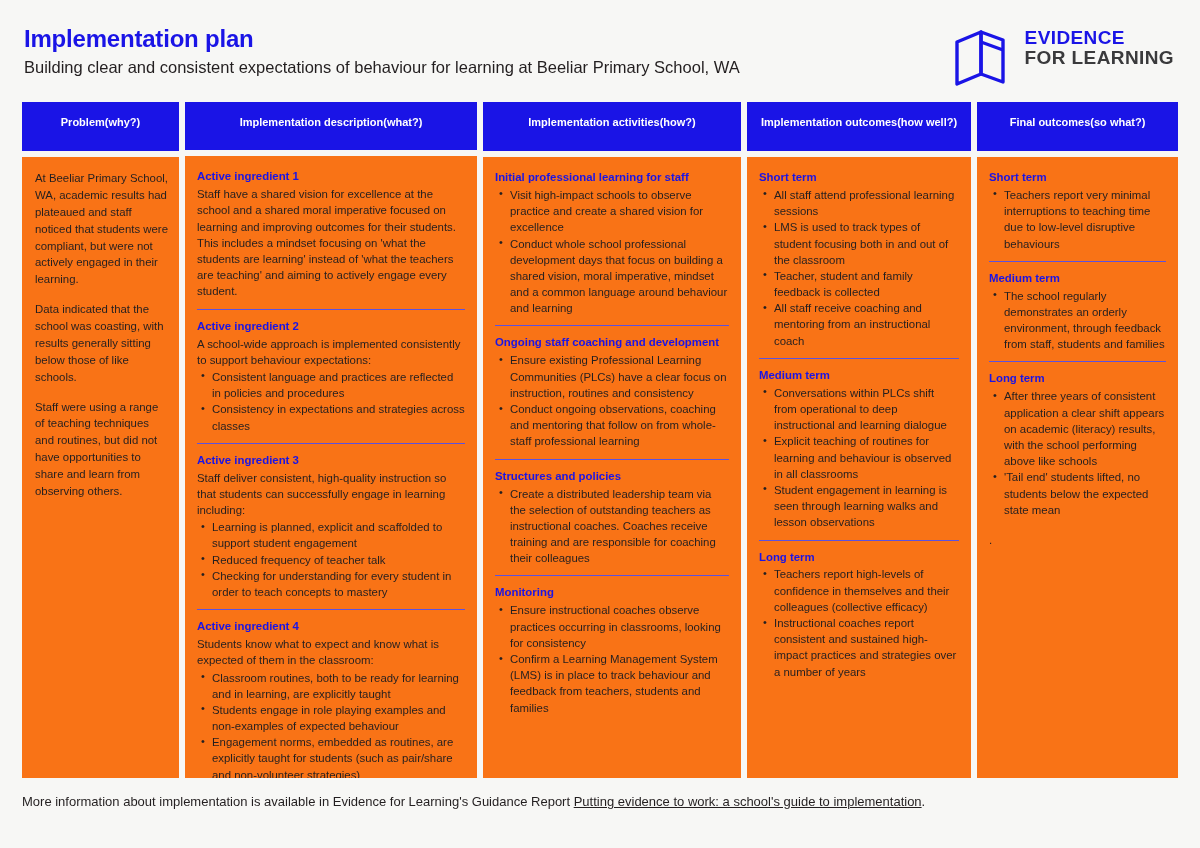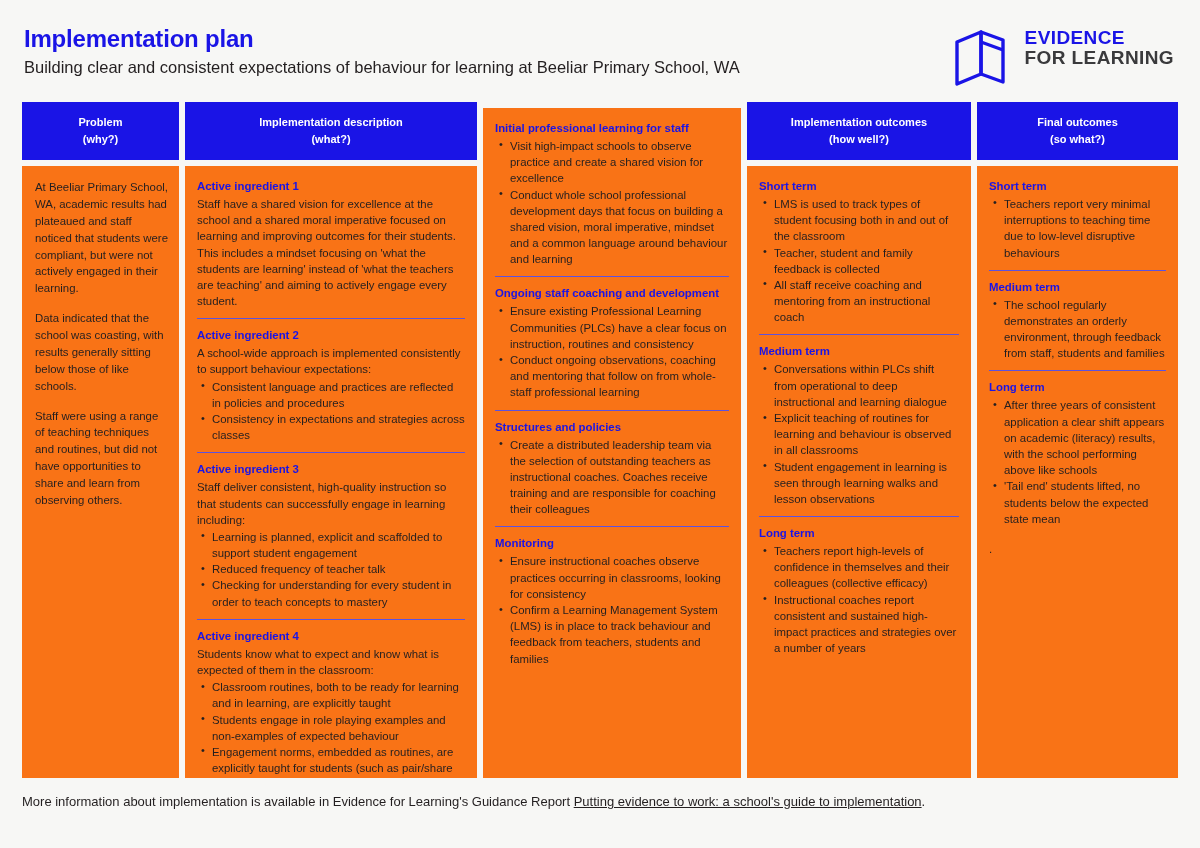--- a/index.html
+++ b/index.html
@@ -97,11 +97,10 @@
     font-size: 11px;
     font-weight: bold;
     line-height: 1.55;
-    padding: 28px 6px;
-    height: 58px;
+    padding: 12px 6px;
+    height: 49px;
     box-sizing: border-box;
     display: flex;
-    flex-direction: column;
     justify-content: center;
   }
   .col-body {

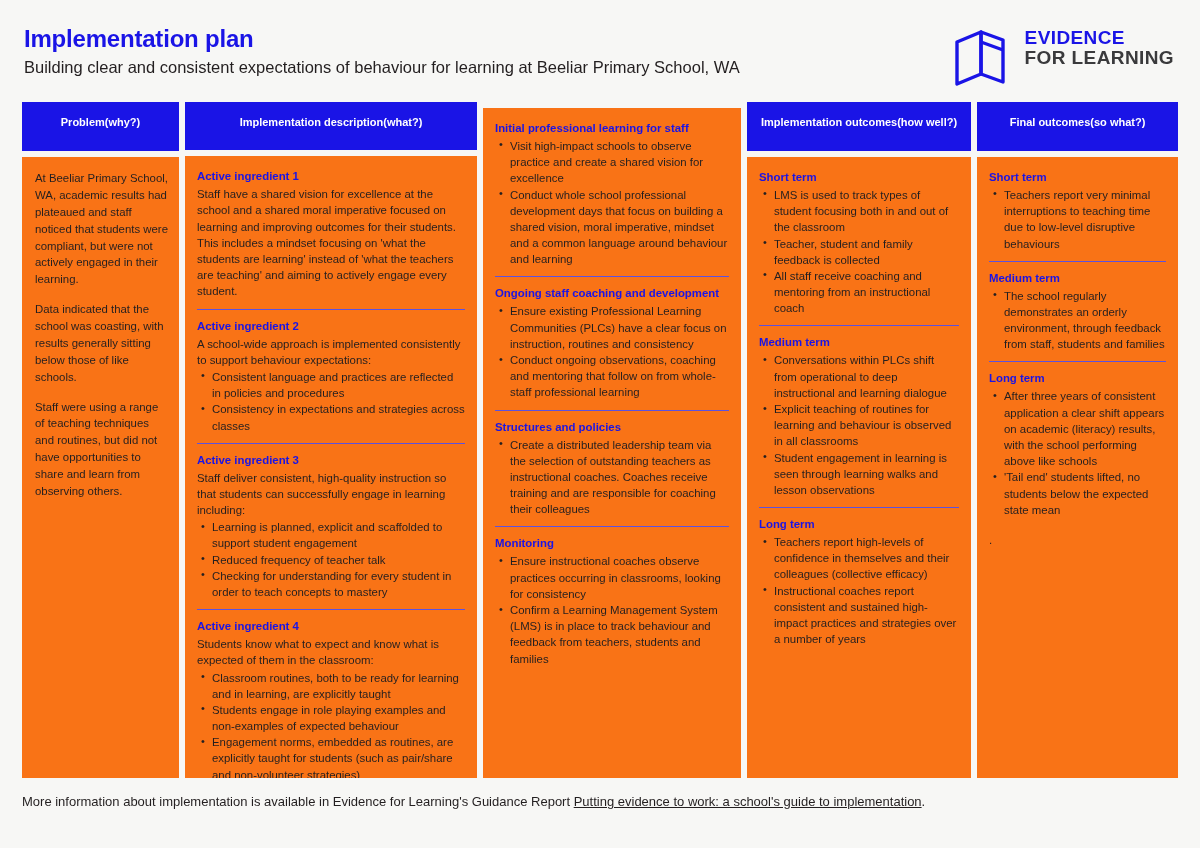--- a/index.html
+++ b/index.html
@@ -256,6 +256,10 @@
         </div>
       </div>
       <div class="col col-3">
+        <div class="col-head">
+          <span>Implementation activities</span>
+          <span>(how?)</span>
+        </div>
         <div class="col-body">
           <div class="block">
             <div class="block-head">Initial professional learning for staff</div>

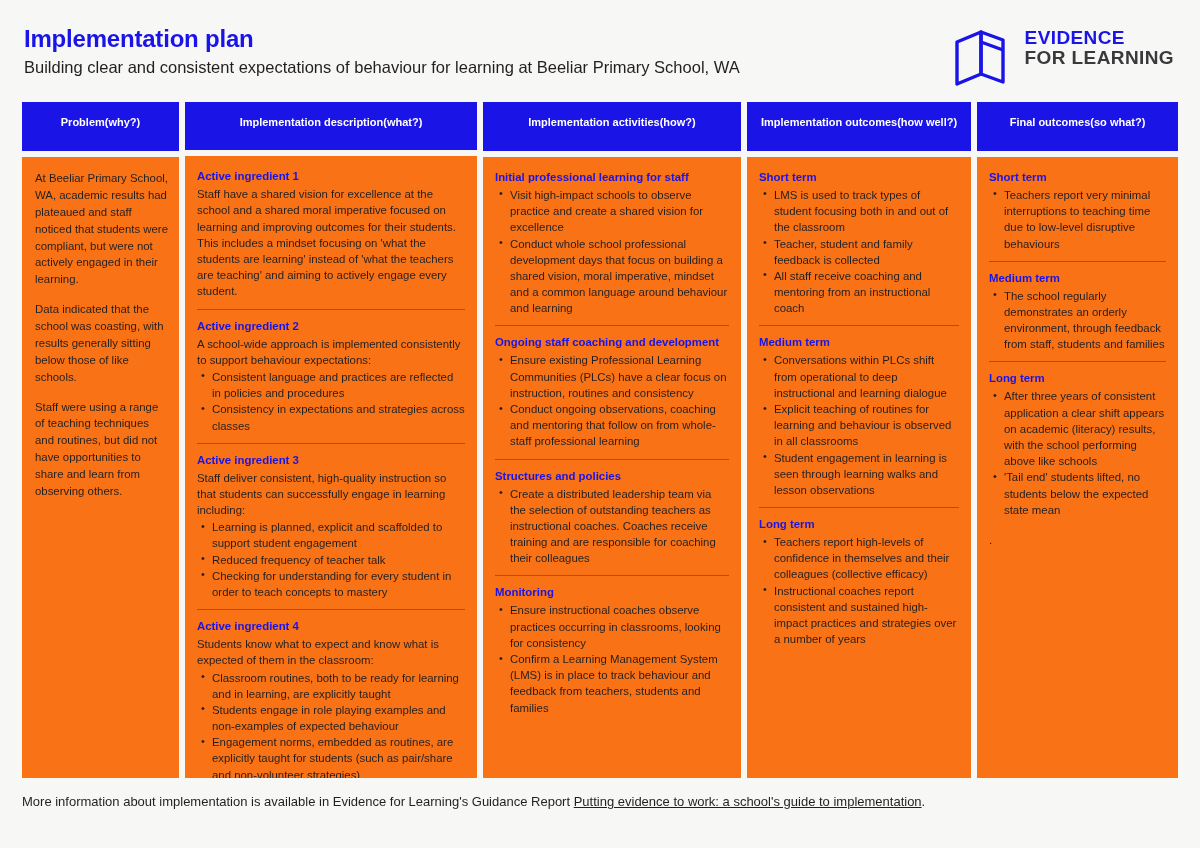--- a/index.html
+++ b/index.html
@@ -302,6 +302,7 @@
           <div class="block">
             <div class="block-head">Short term</div>
             <ul class="bullets">
+              <li>All staff attend professional learning sessions</li>
               <li>LMS is used to track types of student focusing both in and out of the classroom</li>
               <li>Teacher, student and family feedback is collected</li>
               <li>All staff receive coaching and mentoring from an instructional coach</li>

